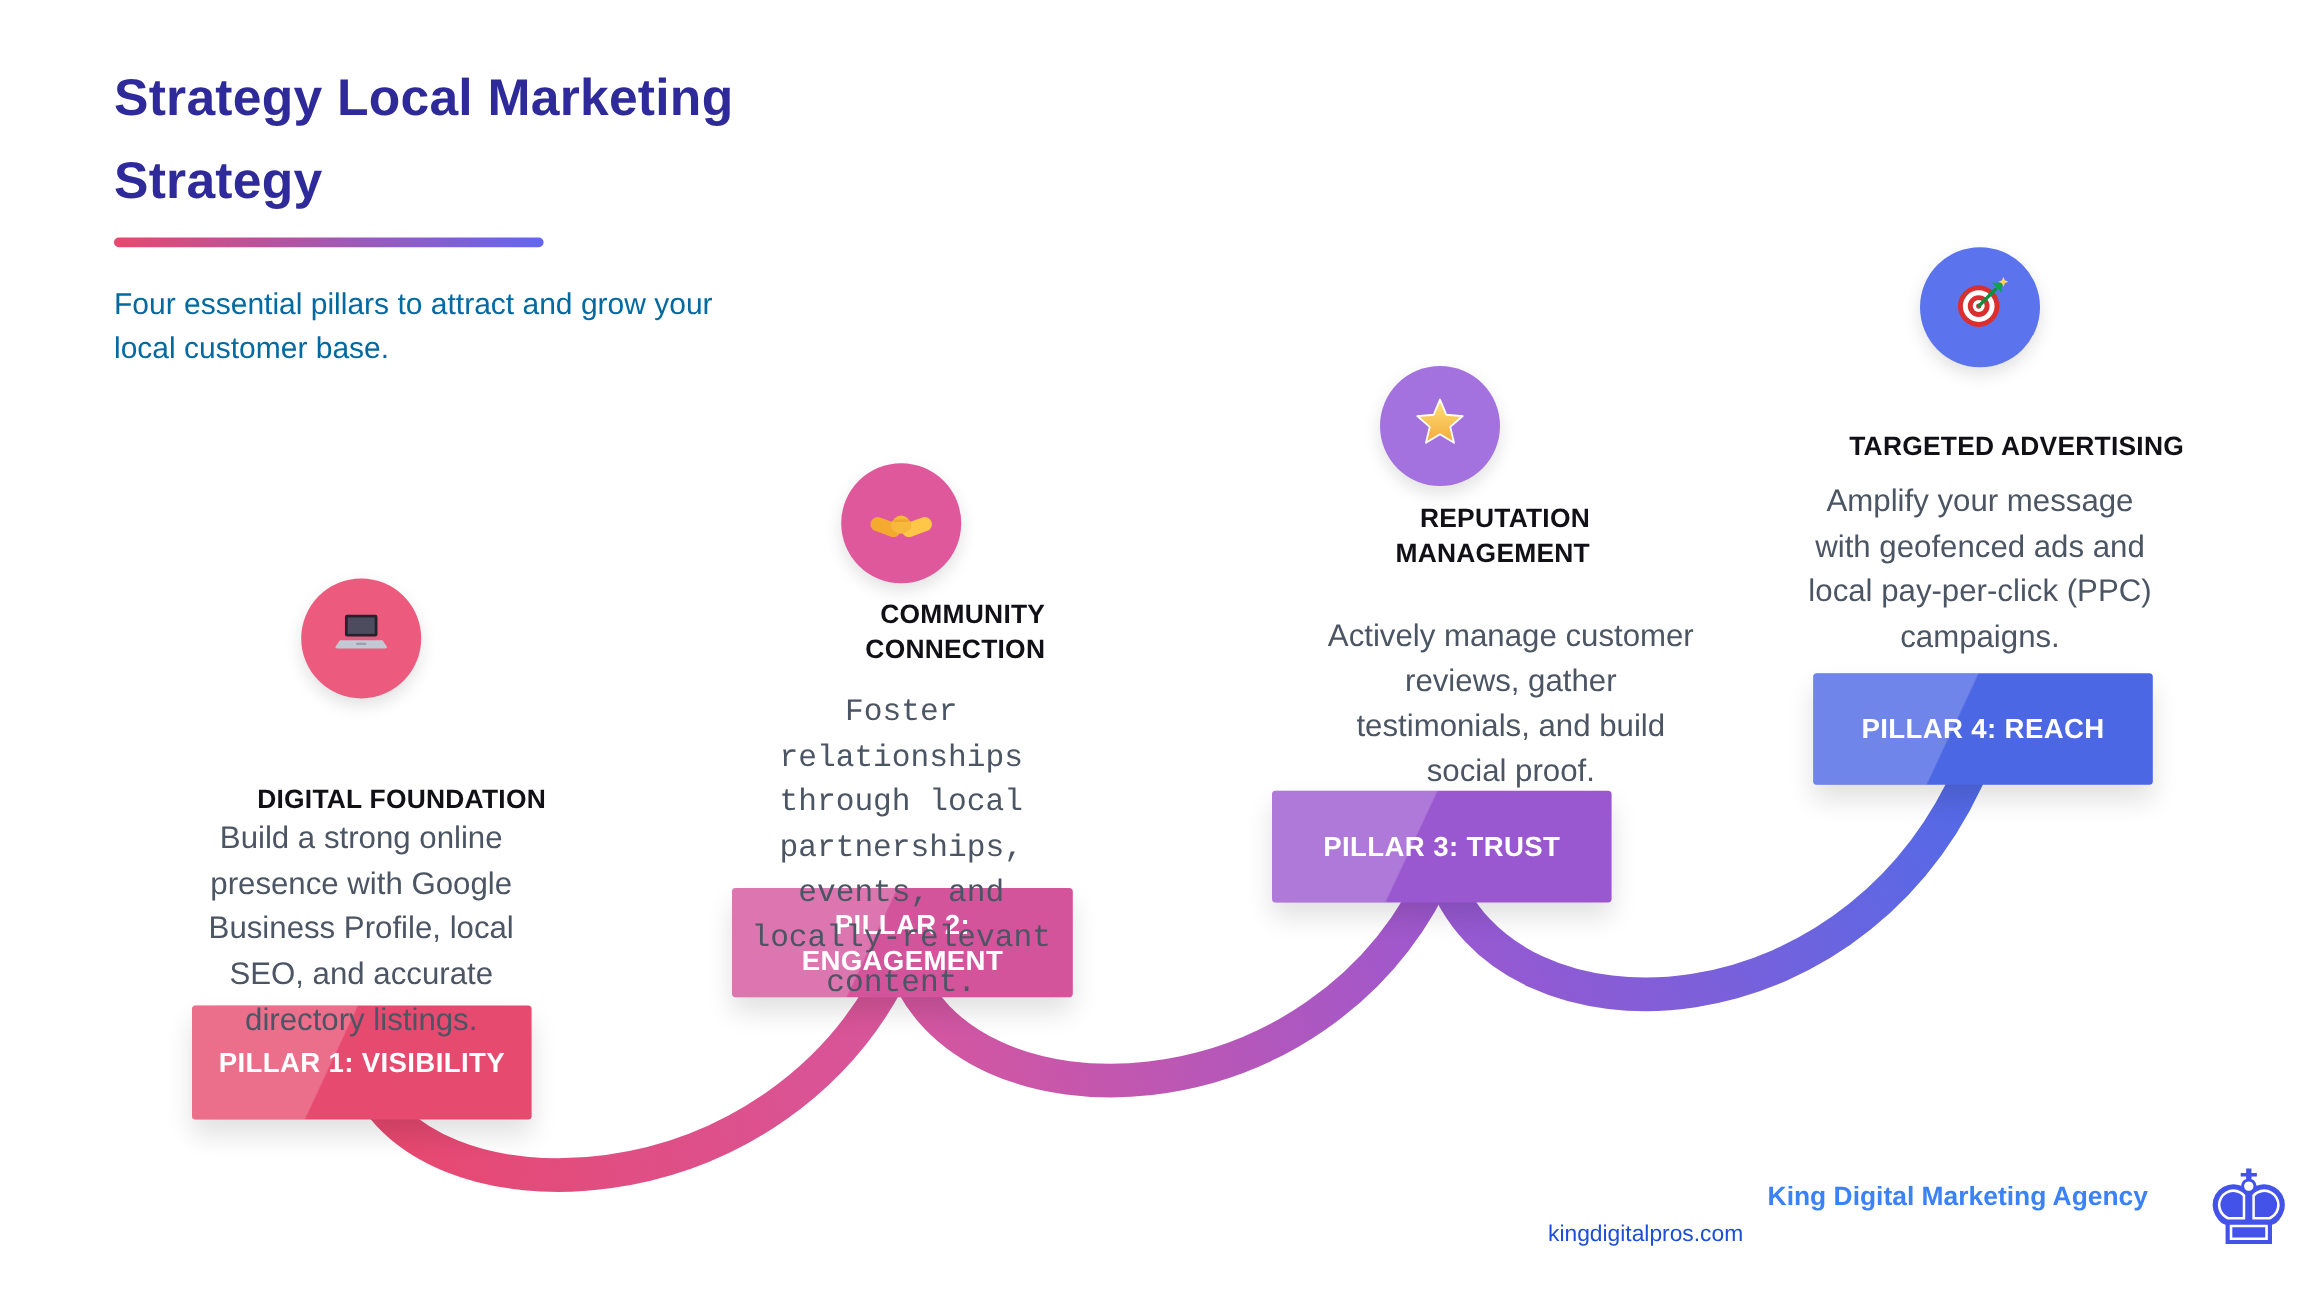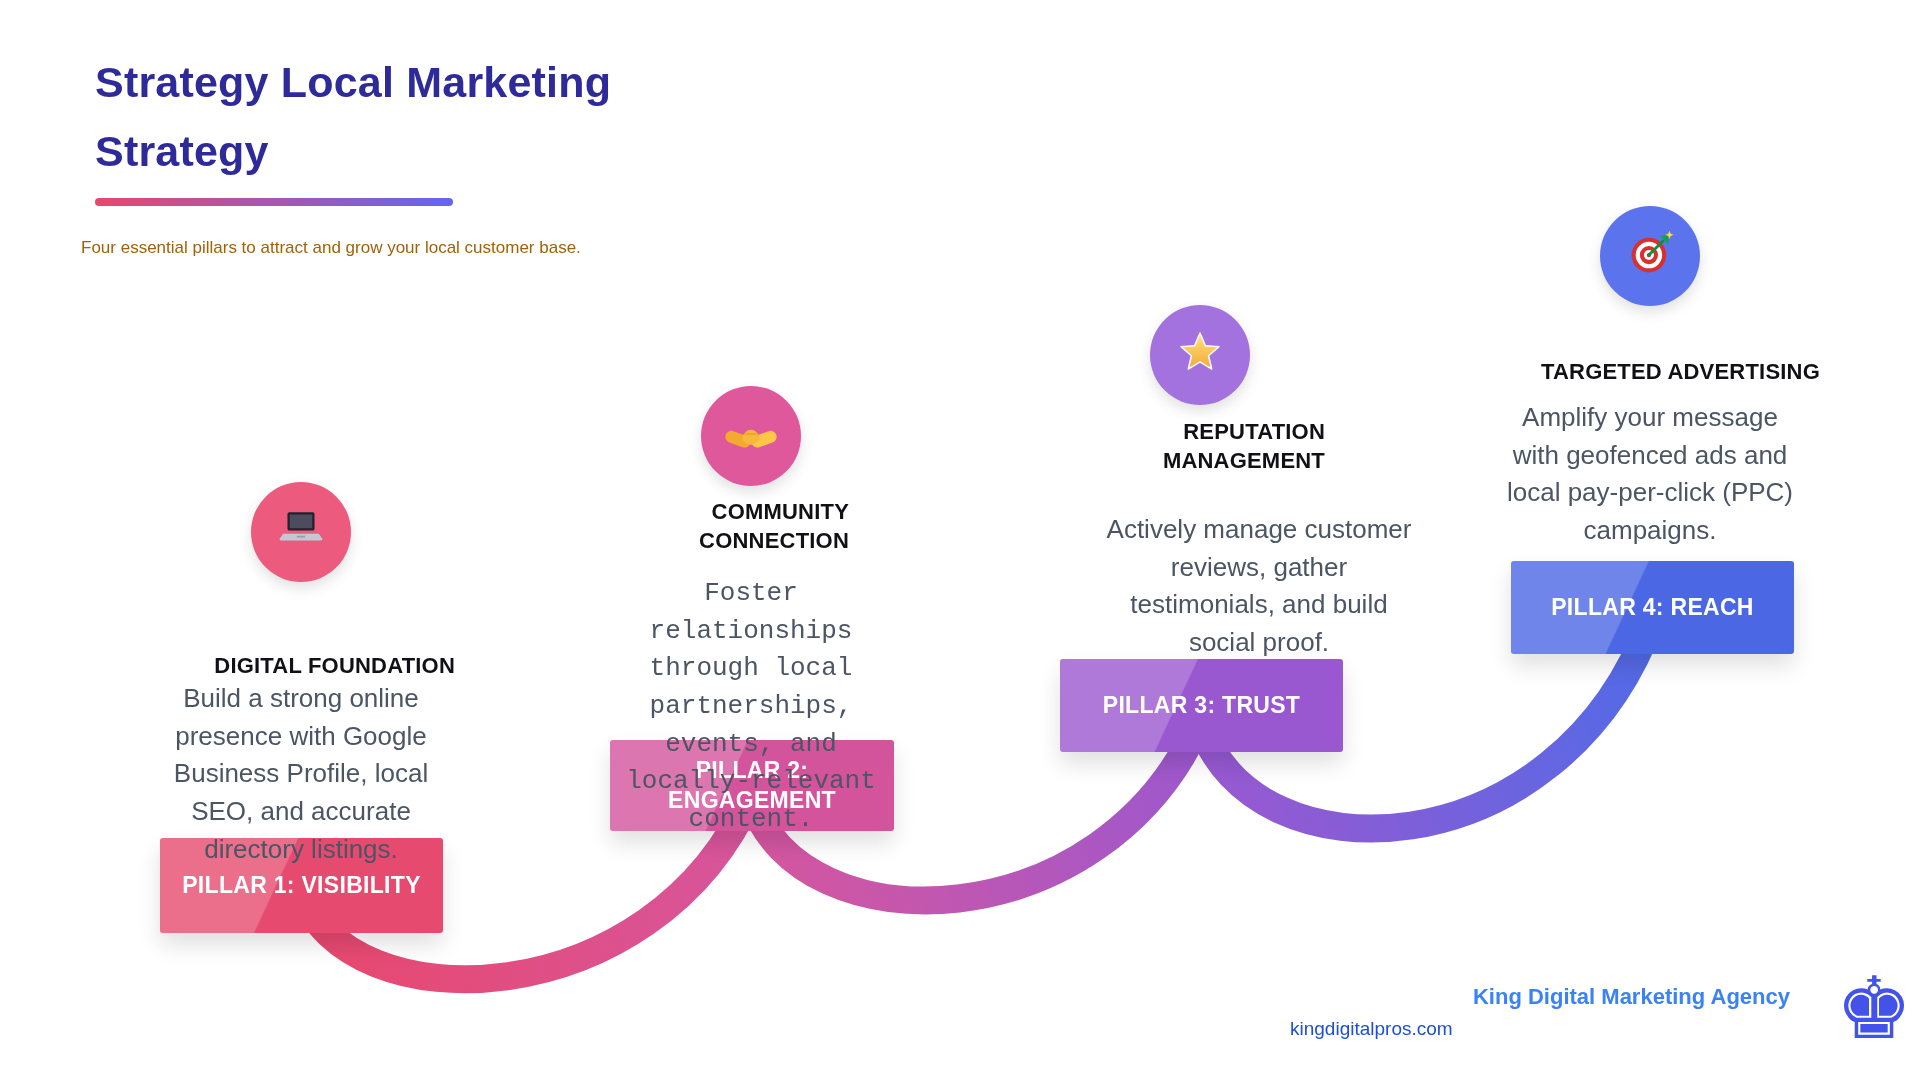--- a/index.html
+++ b/index.html
@@ -28,10 +28,10 @@
     background: linear-gradient(90deg, #e8486e, #6366f1);
   }
   .page-subtitle {
-    position: absolute; left: 81px; top: 236px;
+    position: absolute; left: 95px; top: 236px;
     width: 510px;
-    font-size: 17px; line-height: 1.45;
-    color: #a16207;
+    font-size: 25px; line-height: 1.45;
+    color: #0369a1;
   }
 
   

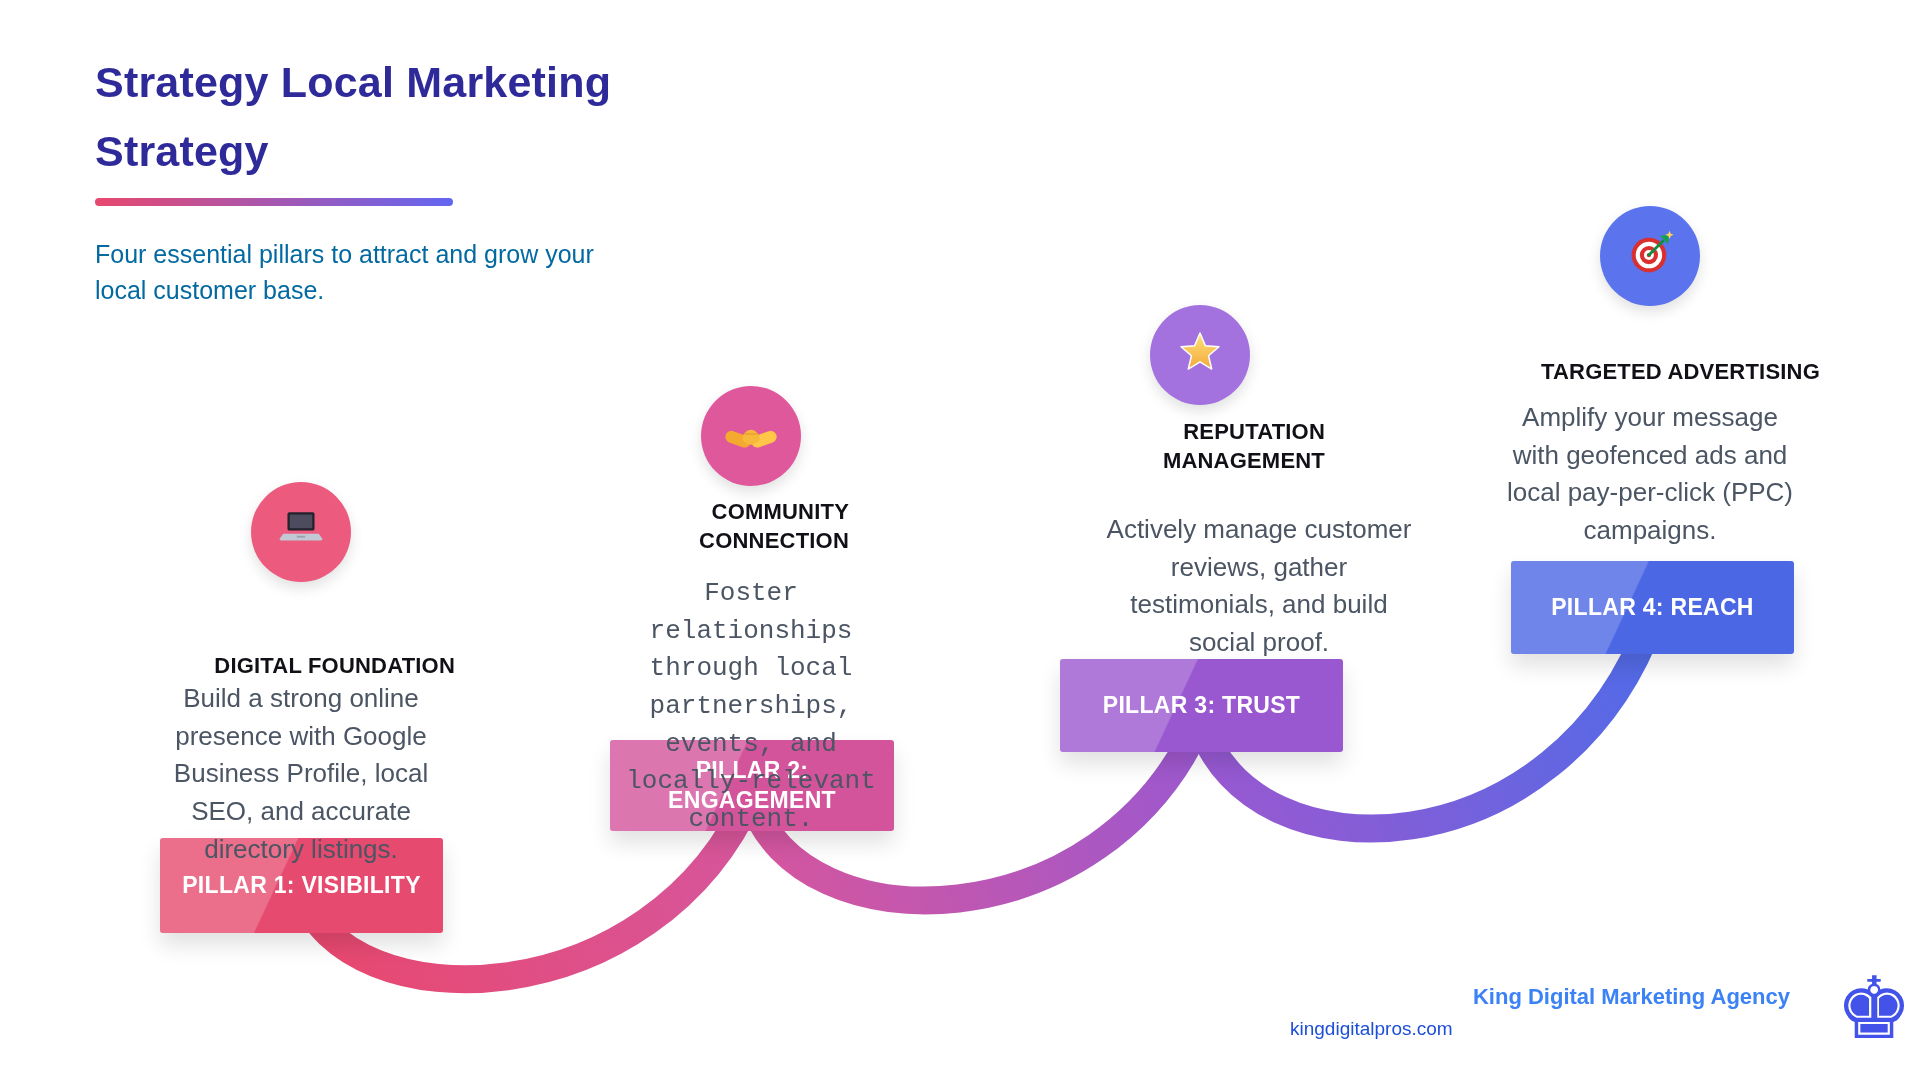--- a/index.html
+++ b/index.html
@@ -86,7 +86,7 @@
   .p1-box     { left: 160px;  top: 838px; width: 283px; height: 95px; }
 
   .p2-circle  { left: 701px;  top: 386px; }
-  .p2-heading { left: 609px;  top: 497px; width: 240px; }
+  .p2-heading { left: 631px;  top: 497px; width: 240px; }
   .p2-desc    { left: 601px;  top: 575px; width: 300px; font-family: Liberation Mono, monospace; }
   .p2-box     { left: 610px;  top: 740px; width: 284px; height: 91px; }
 

